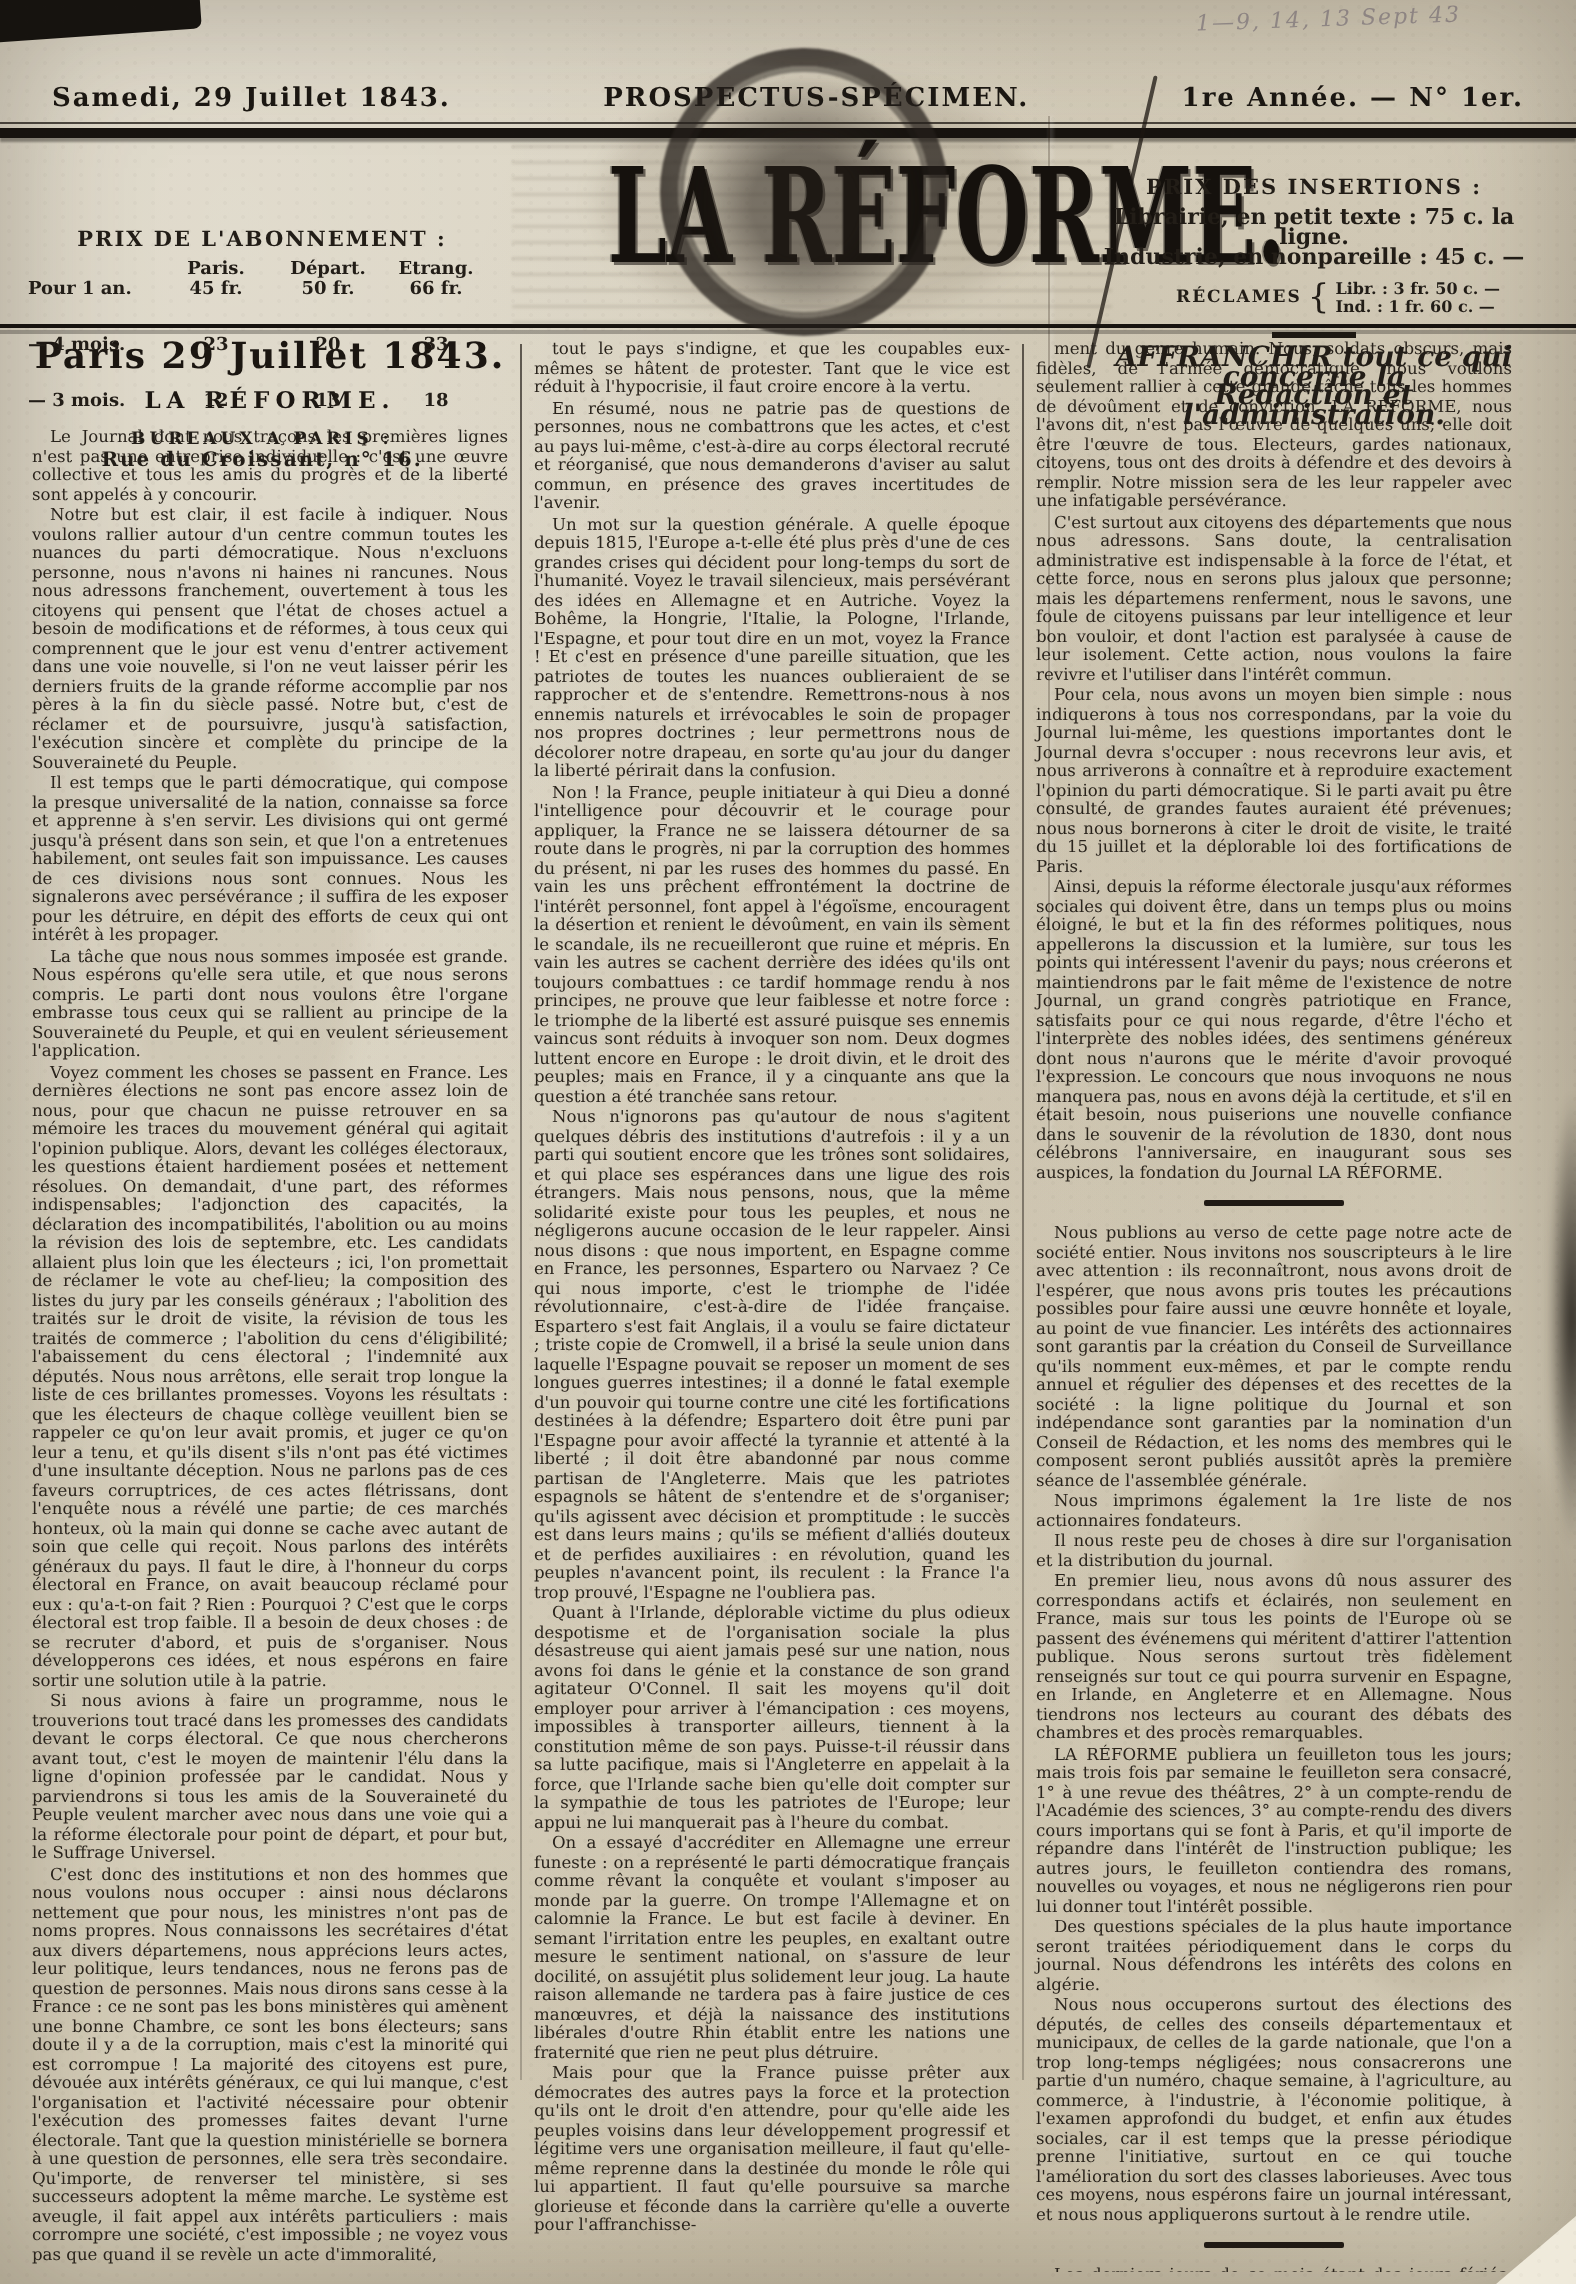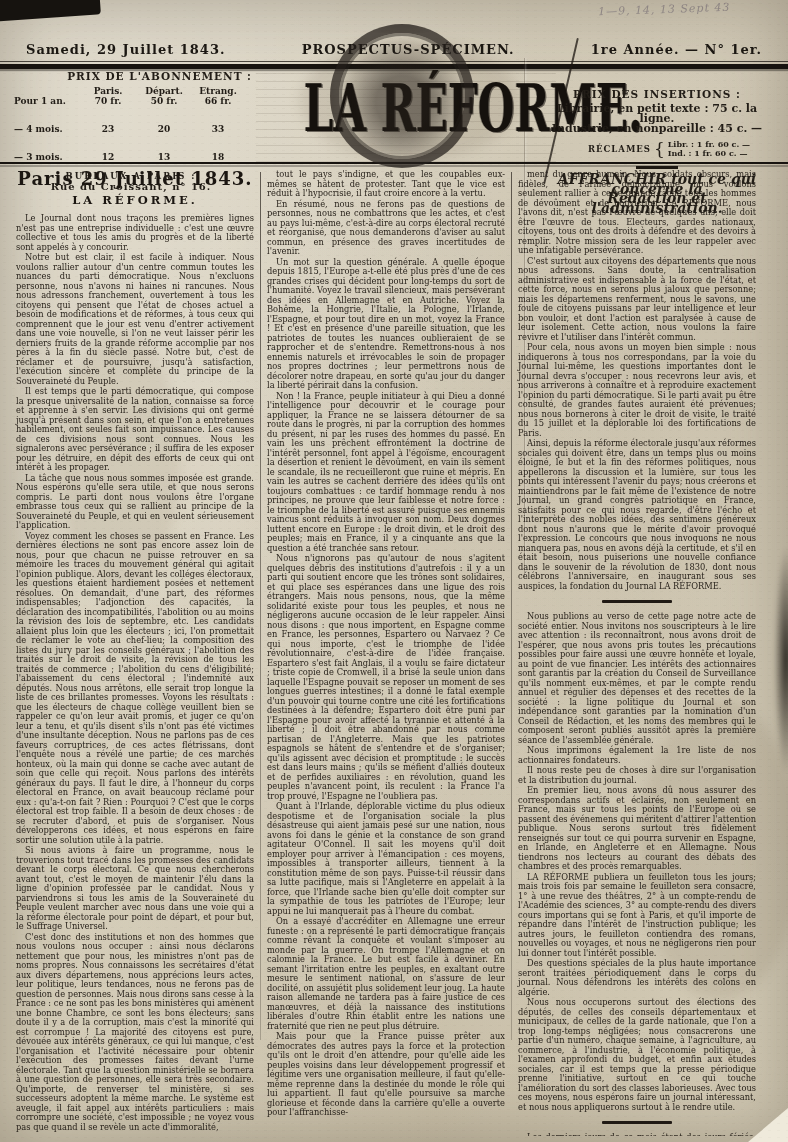--- a/index.html
+++ b/index.html
@@ -55,7 +55,7 @@
 
   .abo-box{position:absolute;left:10px;top:70px;width:242px;font-size:9px;font-weight:bold;
     color:#221d17;z-index:2;}
-  .abo-title{text-align:right;font-size:10.5px;letter-spacing:1px;margin-bottom:4px;}
+  .abo-title{text-align:center;font-size:10.5px;letter-spacing:1px;margin-bottom:4px;margin-top:44px;}
   .abo-table{display:grid;grid-template-columns:70px 56px 56px 52px;row-gap:18px;
     text-align:center;}
   .abo-table .lbl{text-align:left;padding-left:4px;}

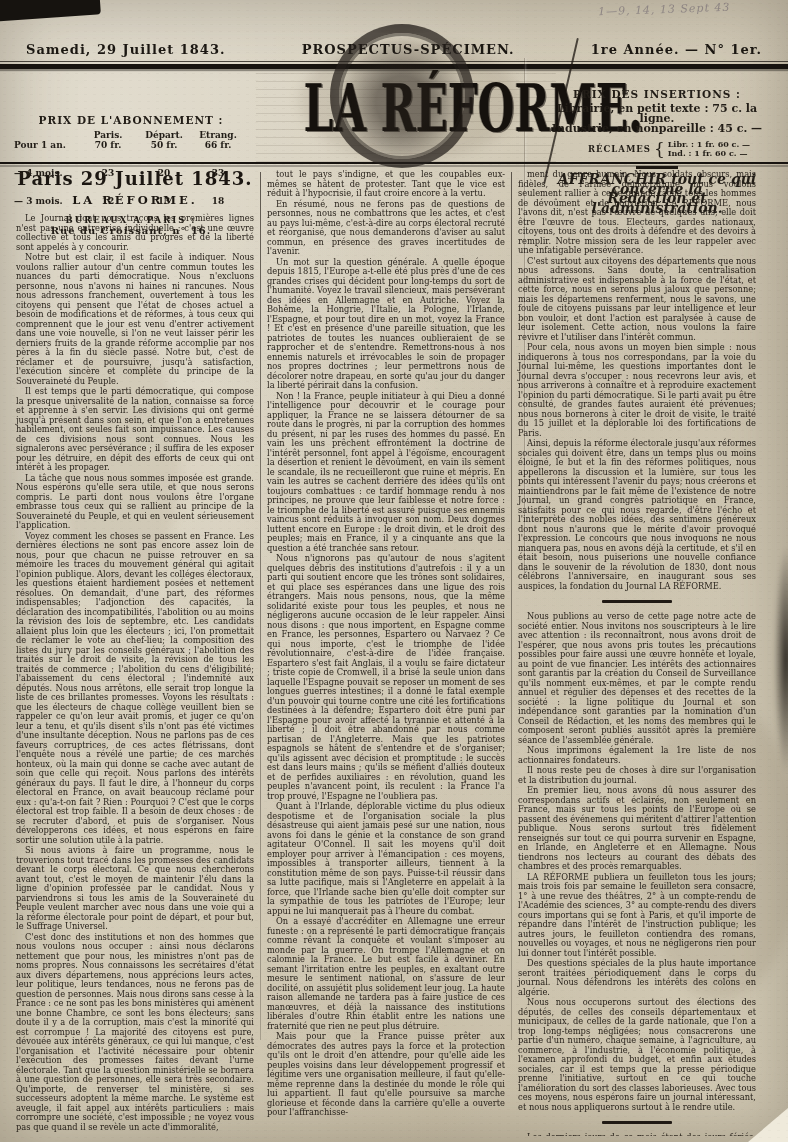--- a/index.html
+++ b/index.html
@@ -120,7 +120,7 @@
     <div class="abo-table">
 
         <span class="lbl">Pour 1 an.</span>
-        <span>70 fr.</span>
+        <span>45 fr.</span>
         <span>50 fr.</span>
         <span>66 fr.</span>
 

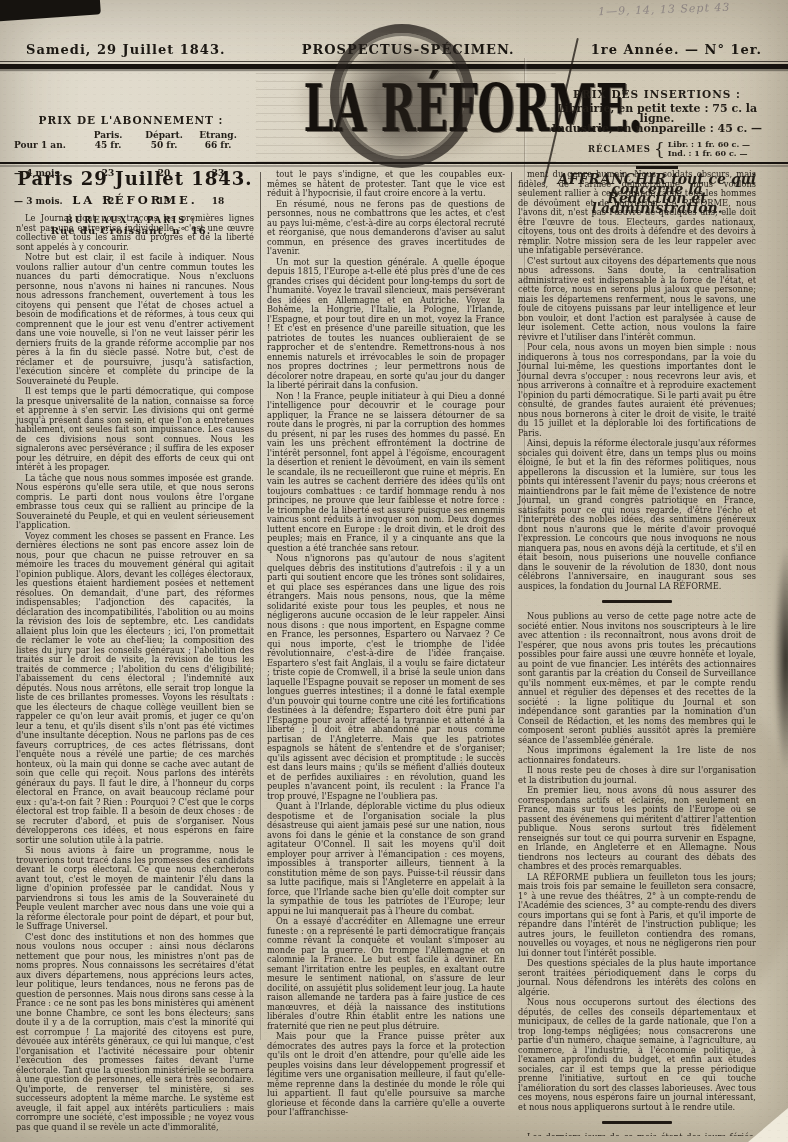--- a/index.html
+++ b/index.html
@@ -155,7 +155,7 @@
       <span class="rlabel">RÉCLAMES</span>
       <span class="brace">{</span>
       <span class="rlines">
-        <span style="display:block">Libr. : 1 fr. 60 c.  —</span>
+        <span style="display:block">Libr. : 3 fr. 50 c.  —</span>
         <span style="display:block">Ind. : 1 fr. 60 c.  —</span>
       </span>
     </div>

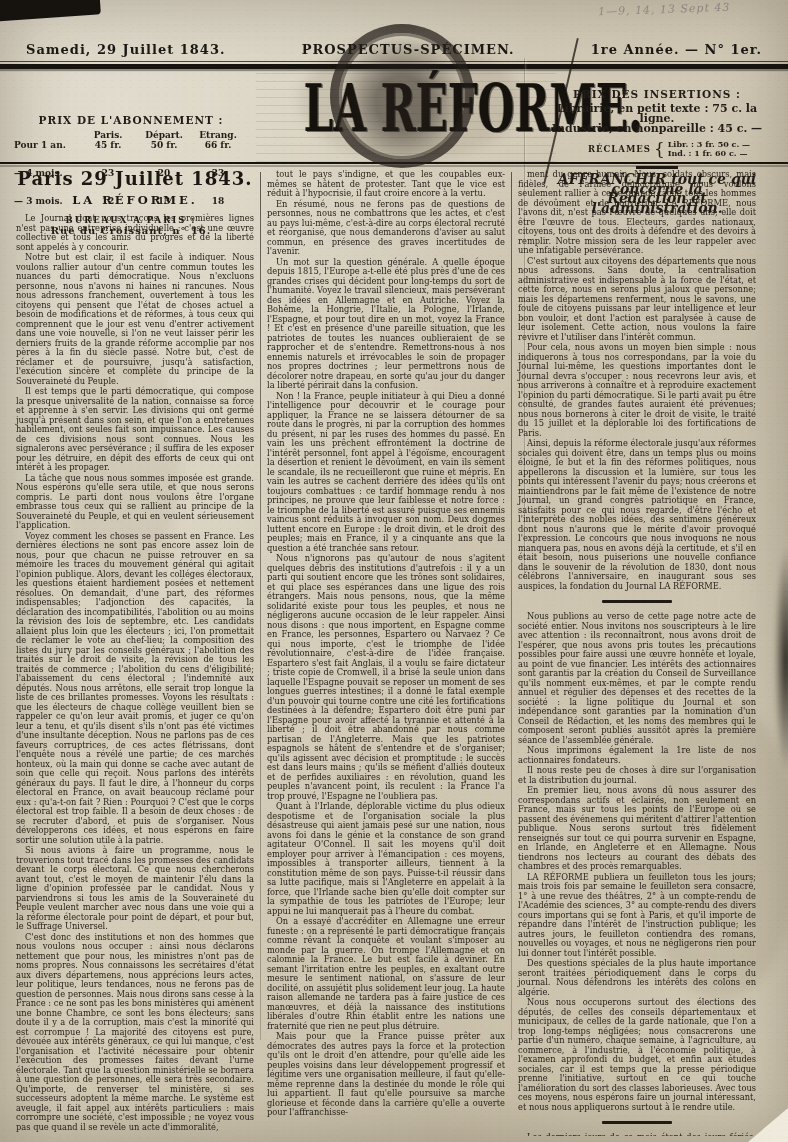--- a/index.html
+++ b/index.html
@@ -188,7 +188,7 @@
       <div>
 
       <p>tout le pays s'indigne, et que les coupables eux-mêmes se hâtent de protester. Tant que le vice est réduit à l'hypocrisie, il faut croire encore à la vertu.</p>
-          <p>En résumé, nous ne ferons pas de questions de personnes, nous ne combattrons que les actes, et c'est au pays lui-même, c'est-à-dire au corps électoral recruté et réorganisé, que nous demanderons d'aviser au salut commun, en présence des graves incertitudes de l'avenir.</p>
+          <p>En résumé, nous ne patrie pas de questions de personnes, nous ne combattrons que les actes, et c'est au pays lui-même, c'est-à-dire au corps électoral recruté et réorganisé, que nous demanderons d'aviser au salut commun, en présence des graves incertitudes de l'avenir.</p>
           <p>Un mot sur la question générale. A quelle époque depuis 1815, l'Europe a-t-elle été plus près d'une de ces grandes crises qui décident pour long-temps du sort de l'humanité. Voyez le travail silencieux, mais persévérant des idées en Allemagne et en Autriche. Voyez la Bohême, la Hongrie, l'Italie, la Pologne, l'Irlande, l'Espagne, et pour tout dire en un mot, voyez la France ! Et c'est en présence d'une pareille situation, que les patriotes de toutes les nuances oublieraient de se rapprocher et de s'entendre. Remettrons-nous à nos ennemis naturels et irrévocables le soin de propager nos propres doctrines ; leur permettrons nous de décolorer notre drapeau, en sorte qu'au jour du danger la liberté périrait dans la confusion.</p>
           <p>Non ! la France, peuple initiateur à qui Dieu a donné l'intelligence pour découvrir et le courage pour appliquer, la France ne se laissera détourner de sa route dans le progrès, ni par la corruption des hommes du présent, ni par les ruses des hommes du passé. En vain les uns prêchent effrontément la doctrine de l'intérêt personnel, font appel à l'égoïsme, encouragent la désertion et renient le dévoûment, en vain ils sèment le scandale, ils ne recueilleront que ruine et mépris. En vain les autres se cachent derrière des idées qu'ils ont toujours combattues : ce tardif hommage rendu à nos principes, ne prouve que leur faiblesse et notre force : le triomphe de la liberté est assuré puisque ses ennemis vaincus sont réduits à invoquer son nom. Deux dogmes luttent encore en Europe : le droit divin, et le droit des peuples; mais en France, il y a cinquante ans que la question a été tranchée sans retour.</p>
           <p>Nous n'ignorons pas qu'autour de nous s'agitent quelques débris des institutions d'autrefois : il y a un parti qui soutient encore que les trônes sont solidaires, et qui place ses espérances dans une ligue des rois étrangers. Mais nous pensons, nous, que la même solidarité existe pour tous les peuples, et nous ne négligerons aucune occasion de le leur rappeler. Ainsi nous disons : que nous importent, en Espagne comme en France, les personnes, Espartero ou Narvaez ? Ce qui nous importe, c'est le triomphe de l'idée révolutionnaire, c'est-à-dire de l'idée française. Espartero s'est fait Anglais, il a voulu se faire dictateur ; triste copie de Cromwell, il a brisé la seule union dans laquelle l'Espagne pouvait se reposer un moment de ses longues guerres intestines; il a donné le fatal exemple d'un pouvoir qui tourne contre une cité les fortifications destinées à la défendre; Espartero doit être puni par l'Espagne pour avoir affecté la tyrannie et attenté à la liberté ; il doit être abandonné par nous comme partisan de l'Angleterre. Mais que les patriotes espagnols se hâtent de s'entendre et de s'organiser; qu'ils agissent avec décision et promptitude : le succès est dans leurs mains ; qu'ils se méfient d'alliés douteux et de perfides auxiliaires : en révolution, quand les peuples n'avancent point, ils reculent : la France l'a trop prouvé, l'Espagne ne l'oubliera pas.</p>

